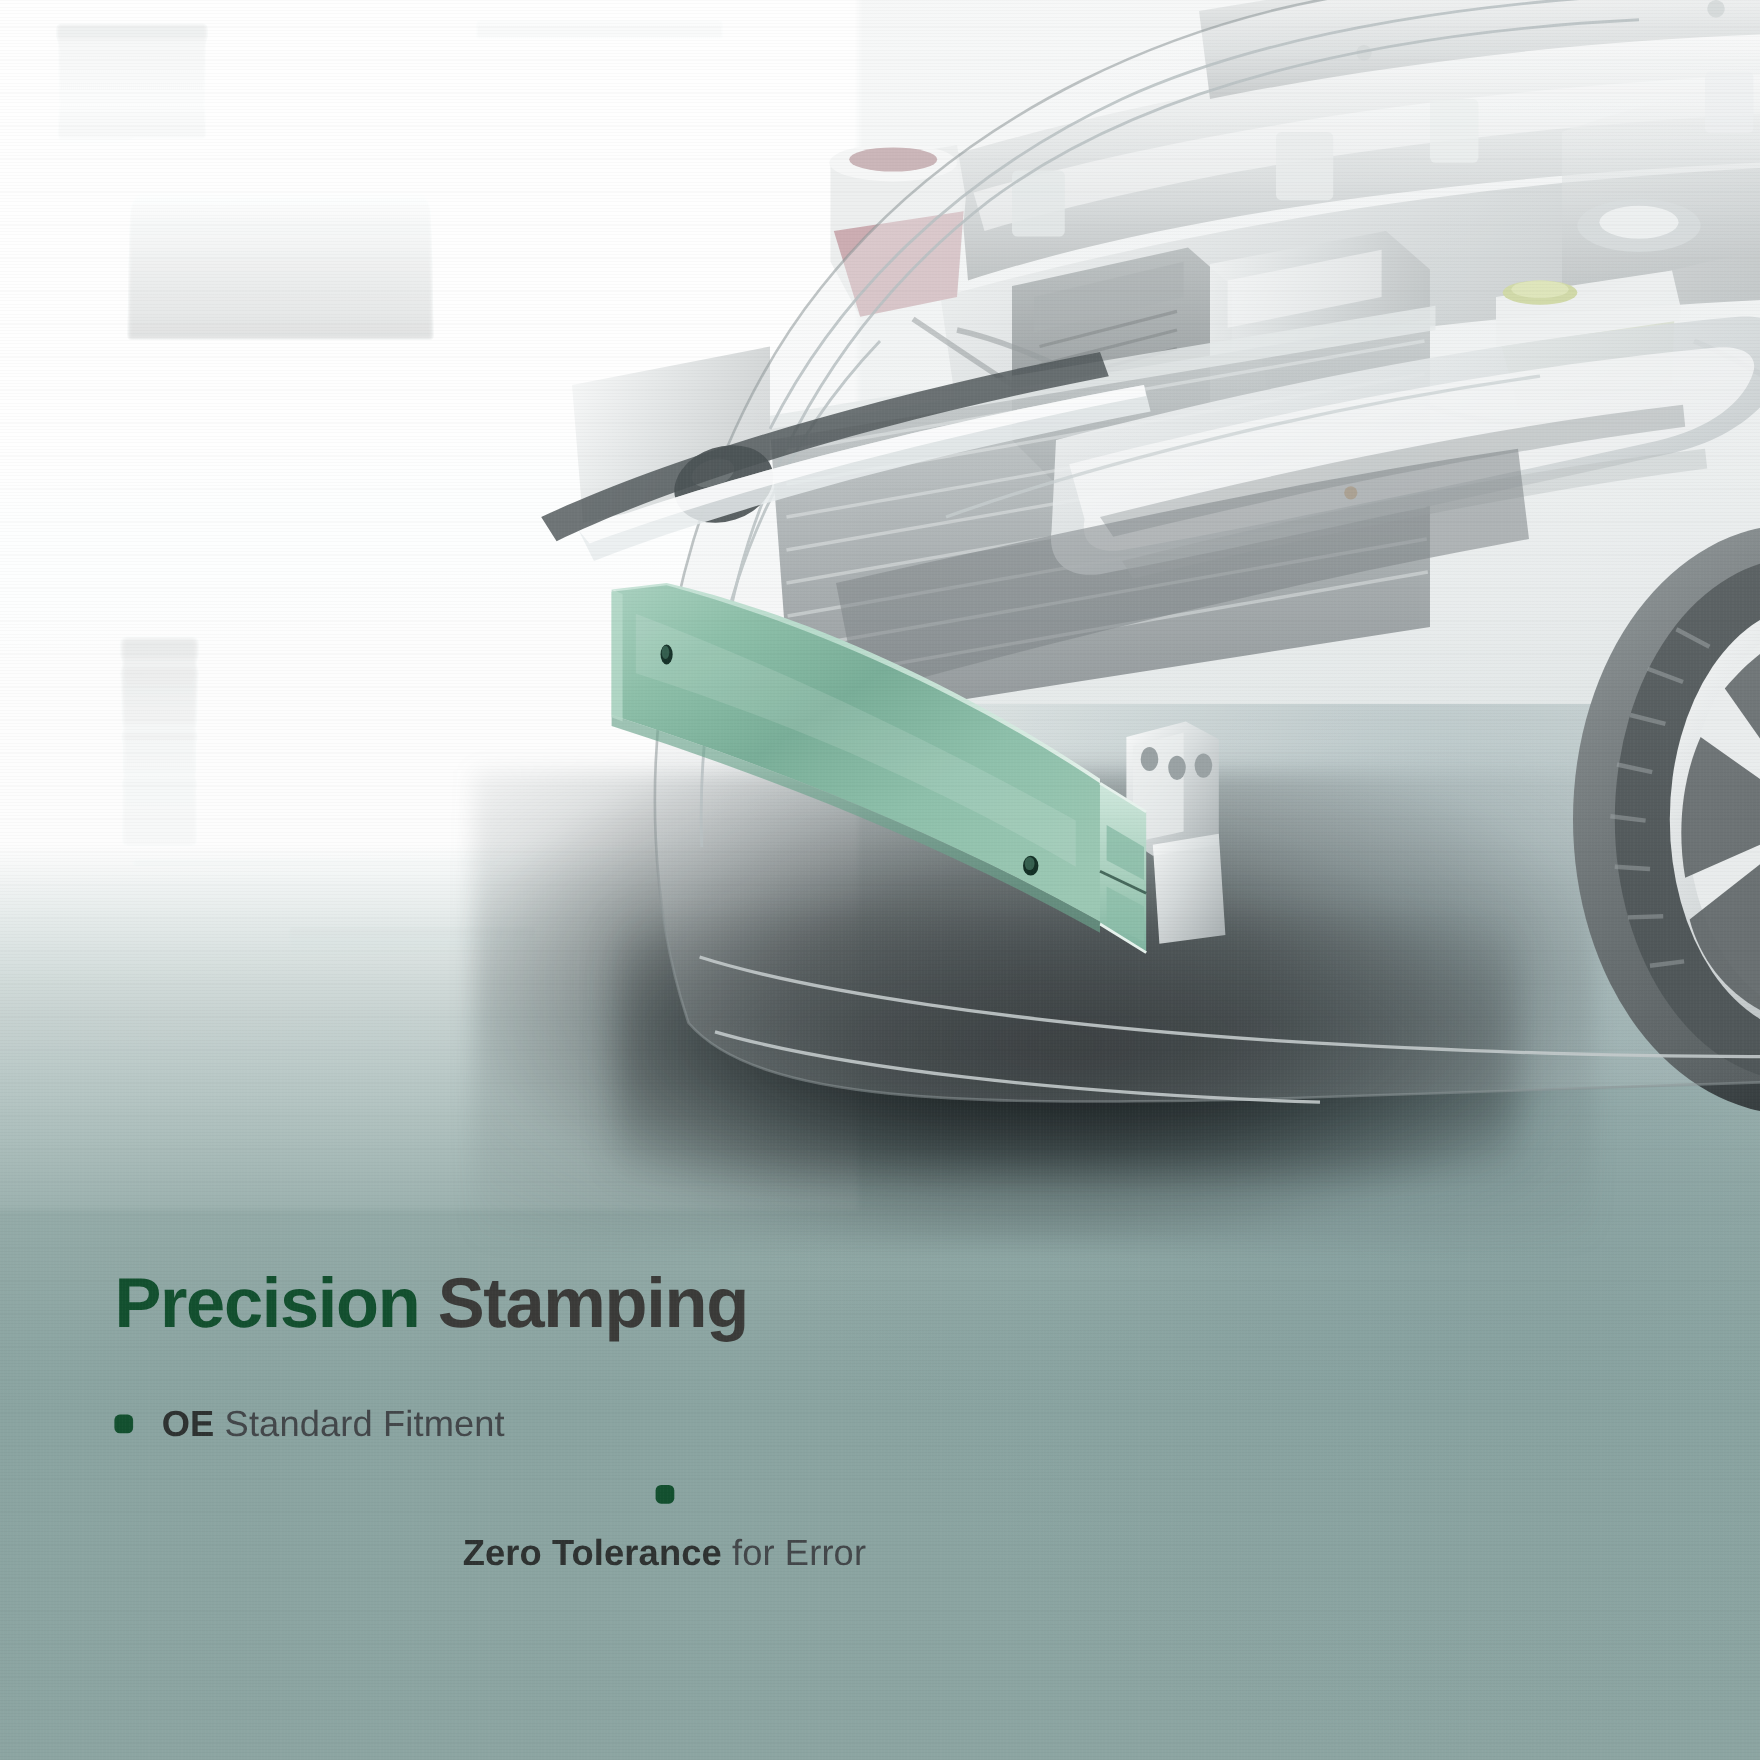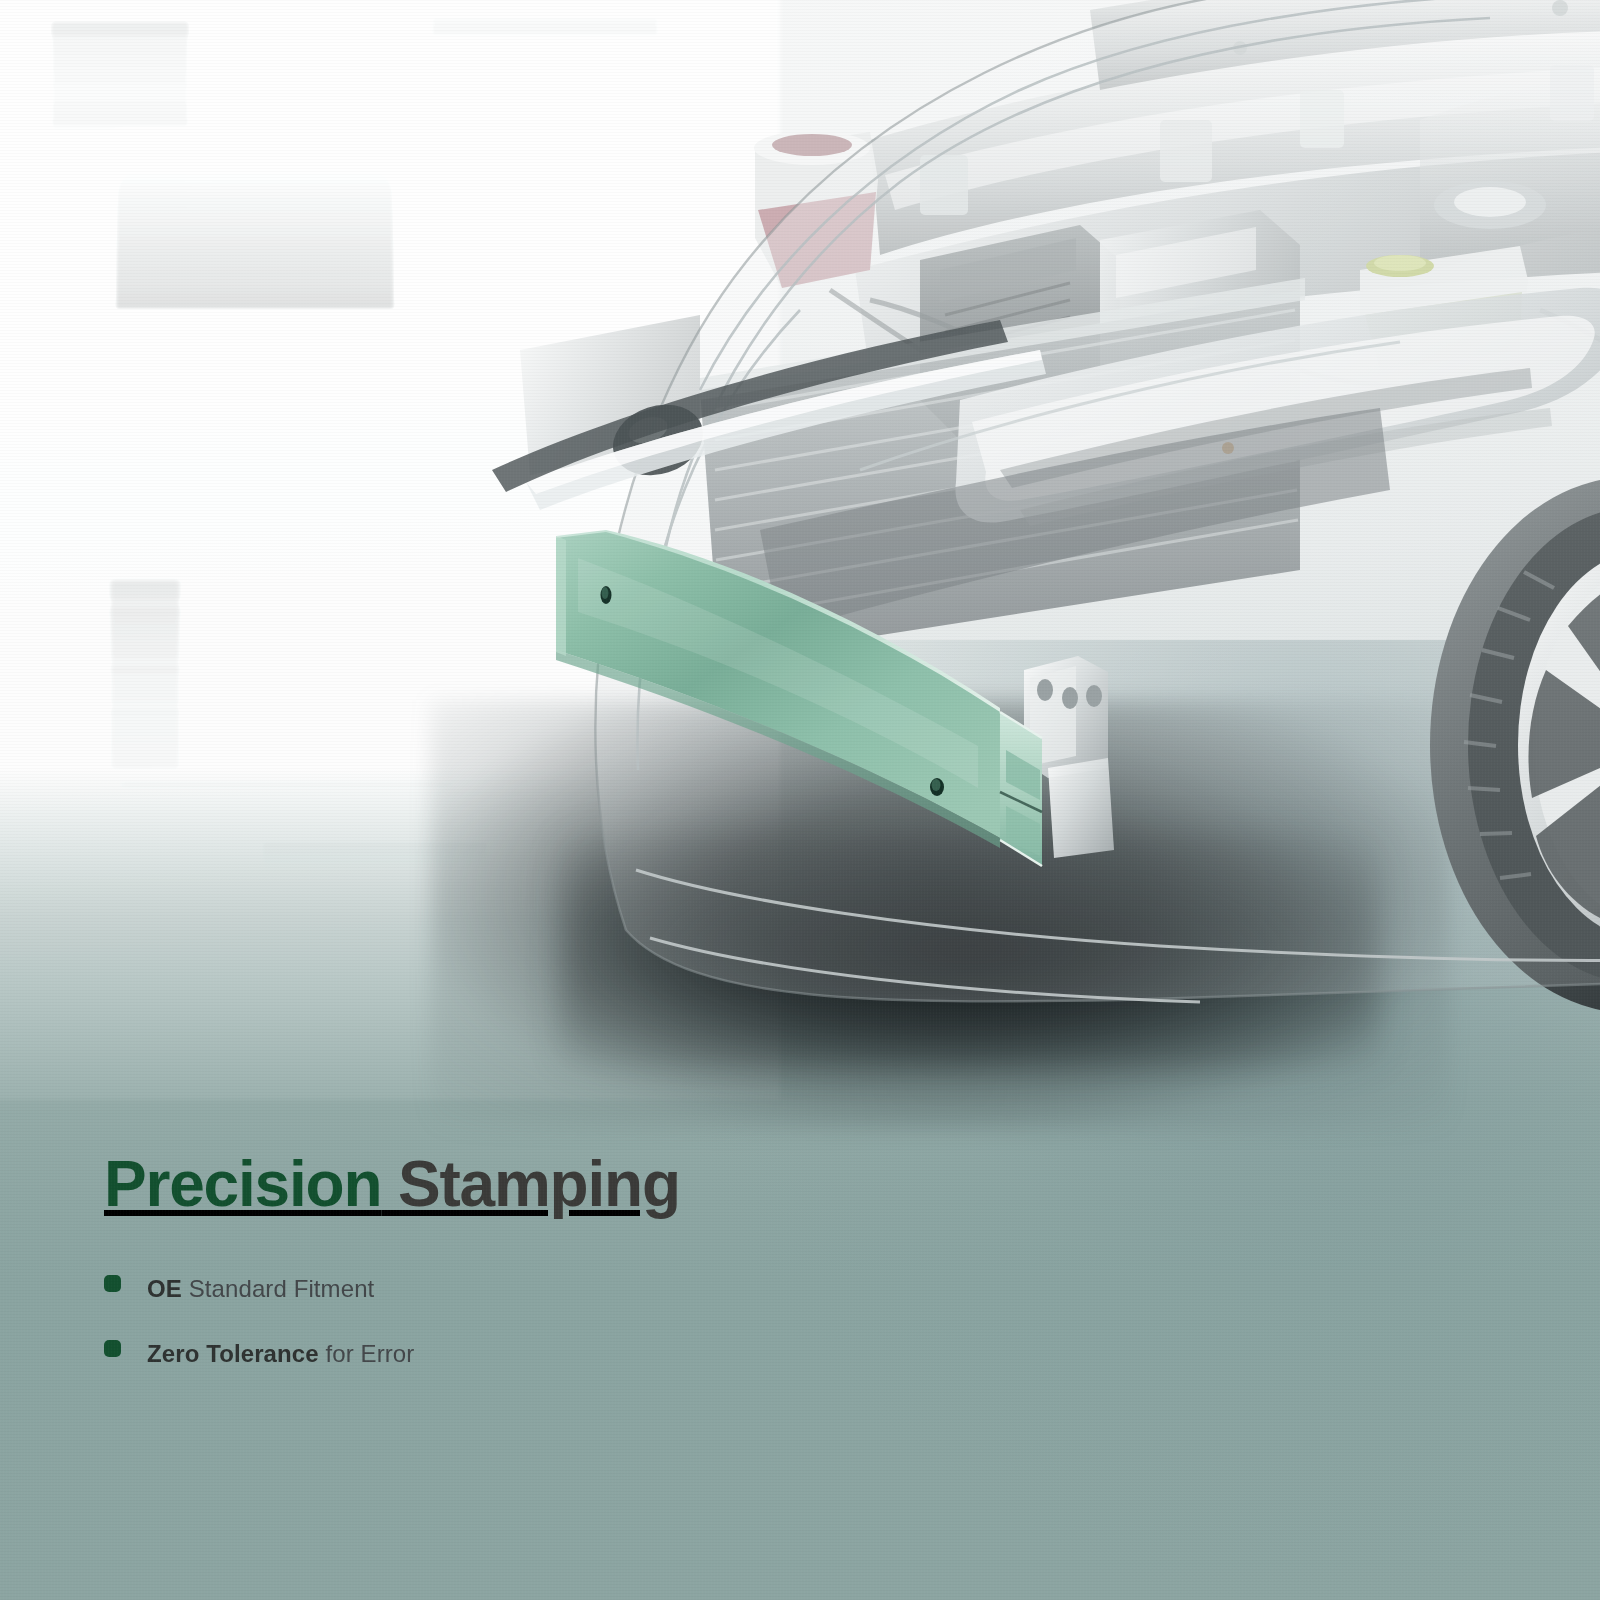--- a/index.html
+++ b/index.html
@@ -109,7 +109,7 @@
   .copy{position:absolute;left:104px;top:1150px;width:1000px;}
   .headline{
     font-size:64px;font-weight:700;letter-spacing:-1.2px;line-height:1.08;
-    margin:0 0 56px 0;white-space:nowrap;text-decoration:underline;
+    margin:0 0 56px 0;white-space:nowrap;
   }
   .hl-green{color:#13502f;}
   .hl-dark{color:#3b3b39;}

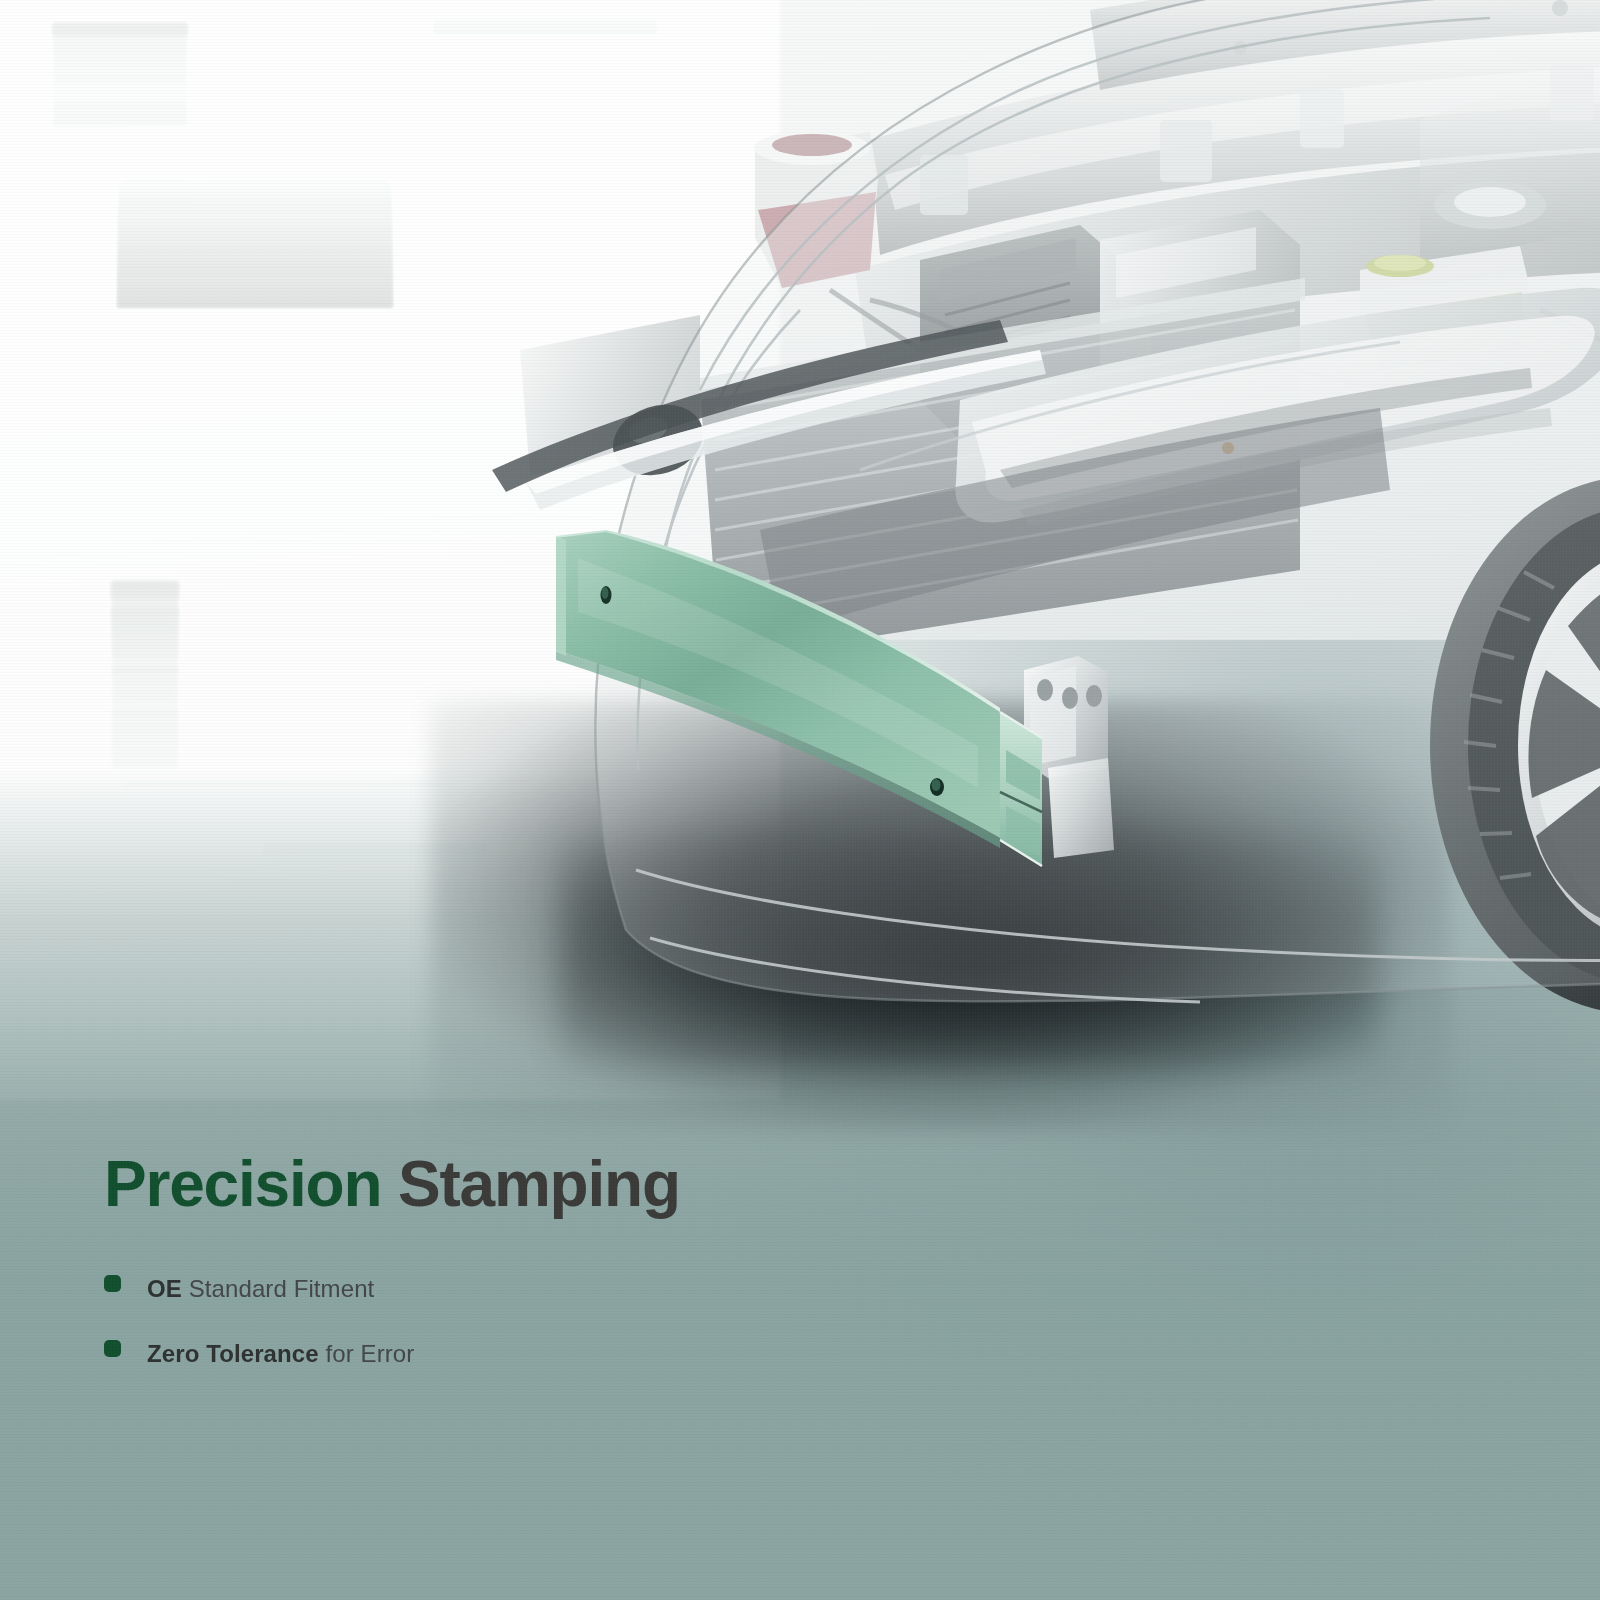--- a/index.html
+++ b/index.html
@@ -115,8 +115,8 @@
   .hl-dark{color:#3b3b39;}
   .bullets{list-style:none;margin:0;padding:0;}
   .bullets li{
-    display:flex;gap:26px;
-    margin-bottom:37px;font-size:24px;color:#3a3c3c;letter-spacing:.1px;
+    display:flex;align-items:center;gap:26px;
+    margin-bottom:37px;font-size:33px;color:#3a3c3c;letter-spacing:.1px;
   }
   .bullets li:last-child{margin-bottom:4px;}
   .dot{

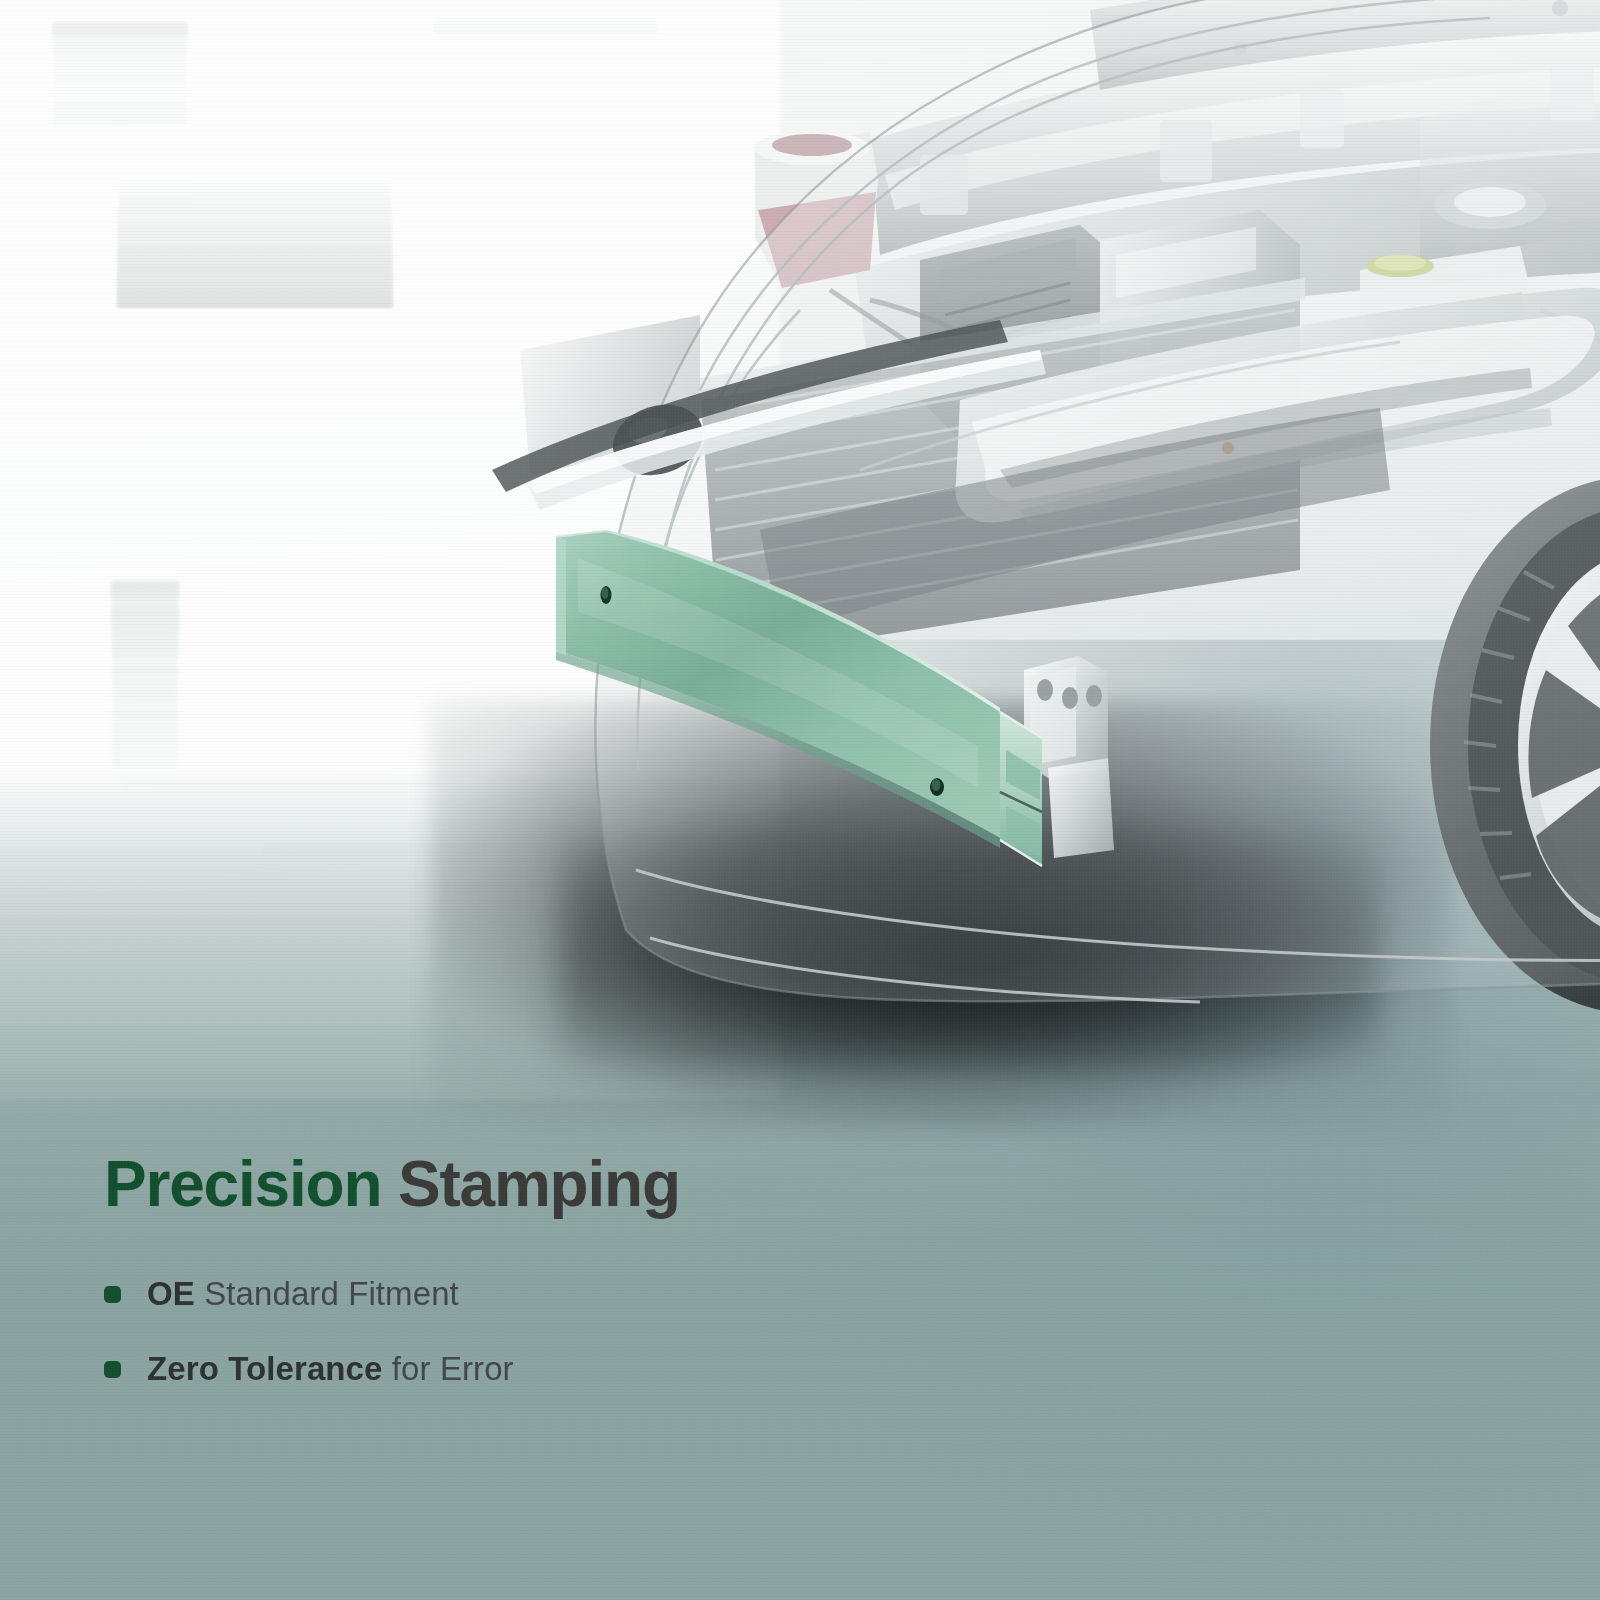--- a/index.html
+++ b/index.html
@@ -118,7 +118,7 @@
     display:flex;align-items:center;gap:26px;
     margin-bottom:37px;font-size:33px;color:#3a3c3c;letter-spacing:.1px;
   }
-  .bullets li:last-child{margin-bottom:4px;}
+  .bullets li:last-child{margin-bottom:4px;flex-direction:column;}
   .dot{
     width:17px;height:17px;border-radius:5px;background:#13502f;flex:0 0 auto;
     display:inline-block;

